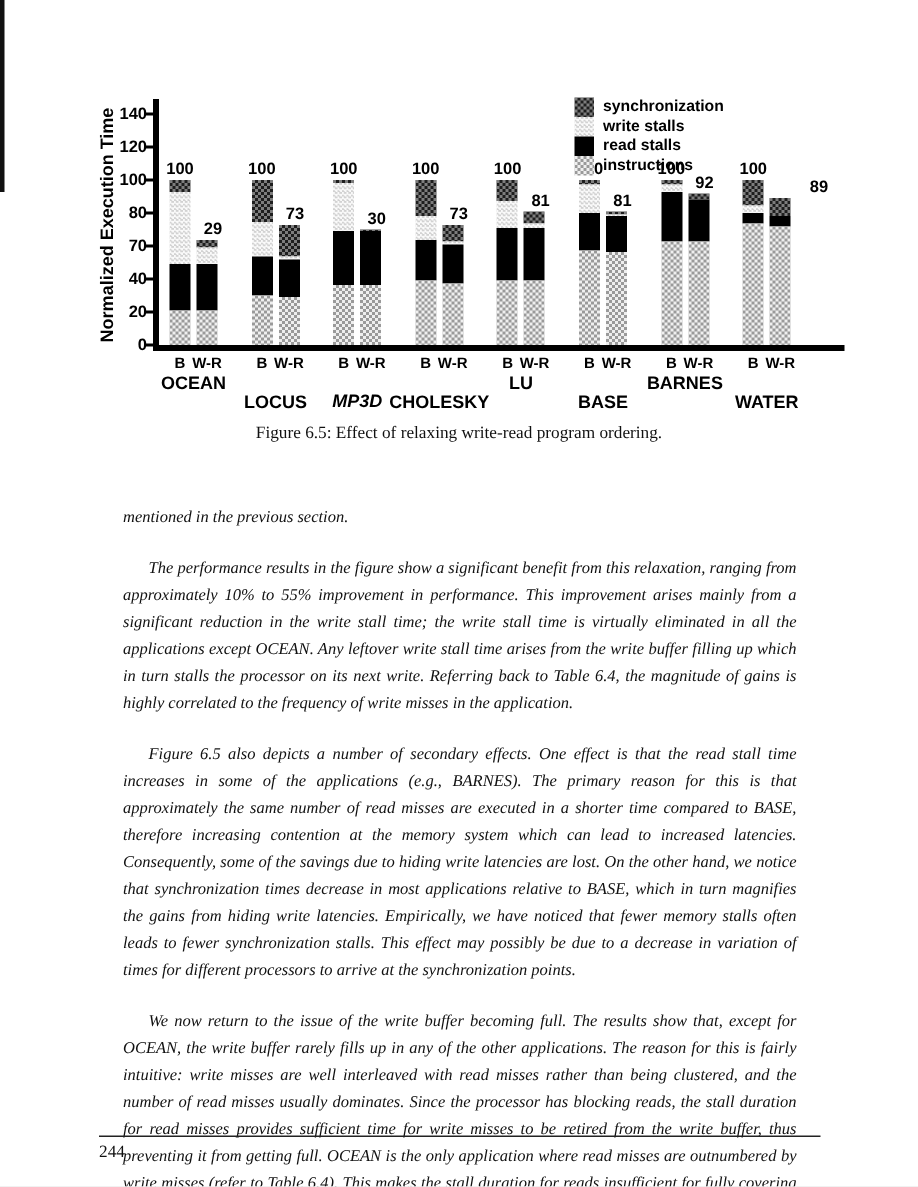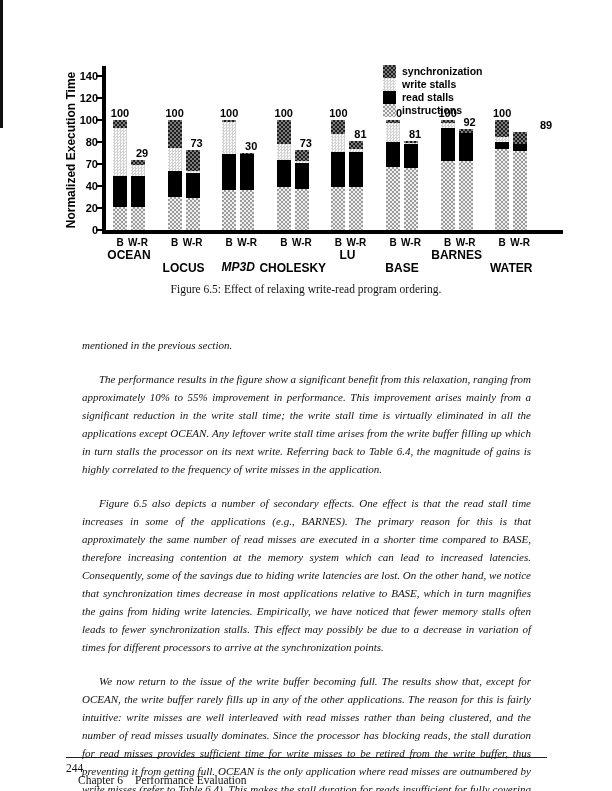--- a/index.html
+++ b/index.html
@@ -269,9 +269,6 @@
   <div class="footer-rule"></div>
   <div class="footer-row">
     <span>244</span>
-    <span class="footer-right">
-      <span>Chapter 6</span><span>Performance Evaluation</span>
-    </span>
   </div>
 
 </div>

